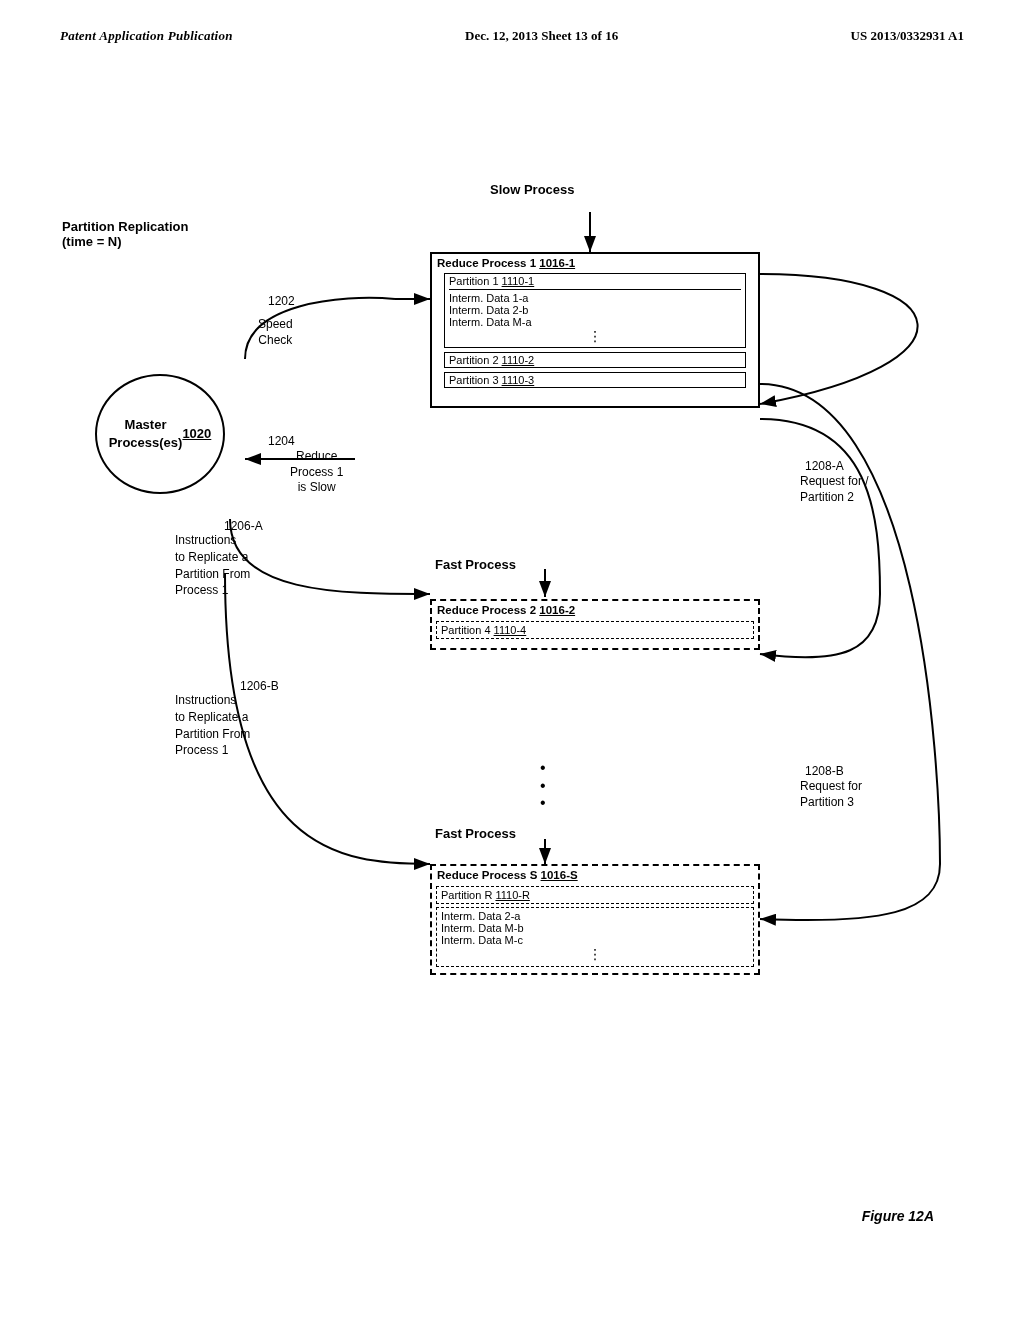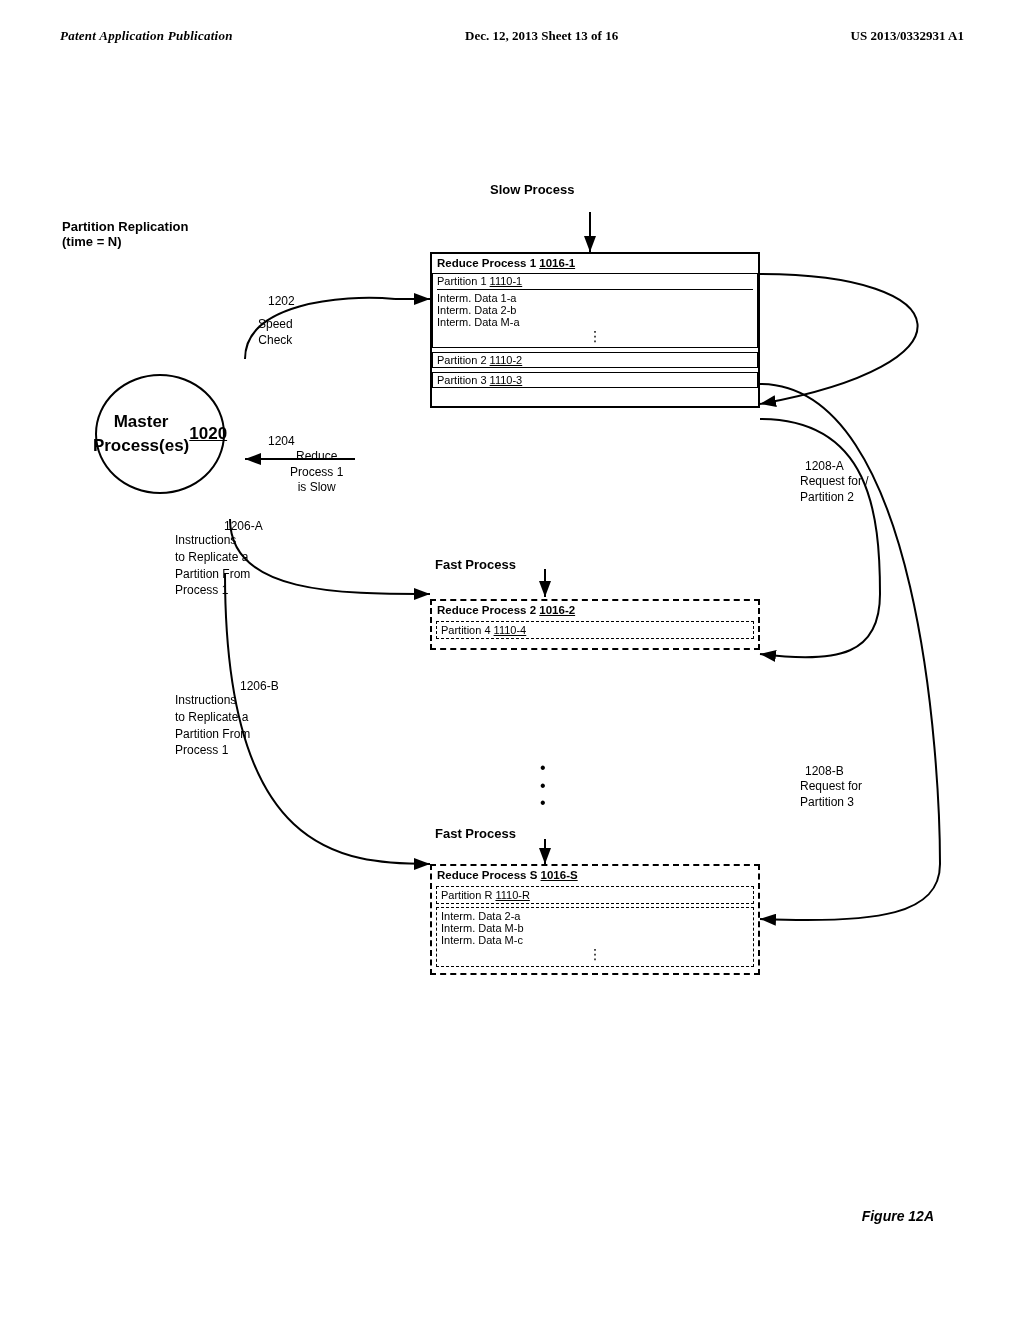--- a/index.html
+++ b/index.html
@@ -96,7 +96,7 @@
 
     .box-inner {
       border: 1px solid #000;
-      margin: 2px 0;
+      margin: 2px 12px;
       padding: 1px 4px;
       font-size: 11px;
     }

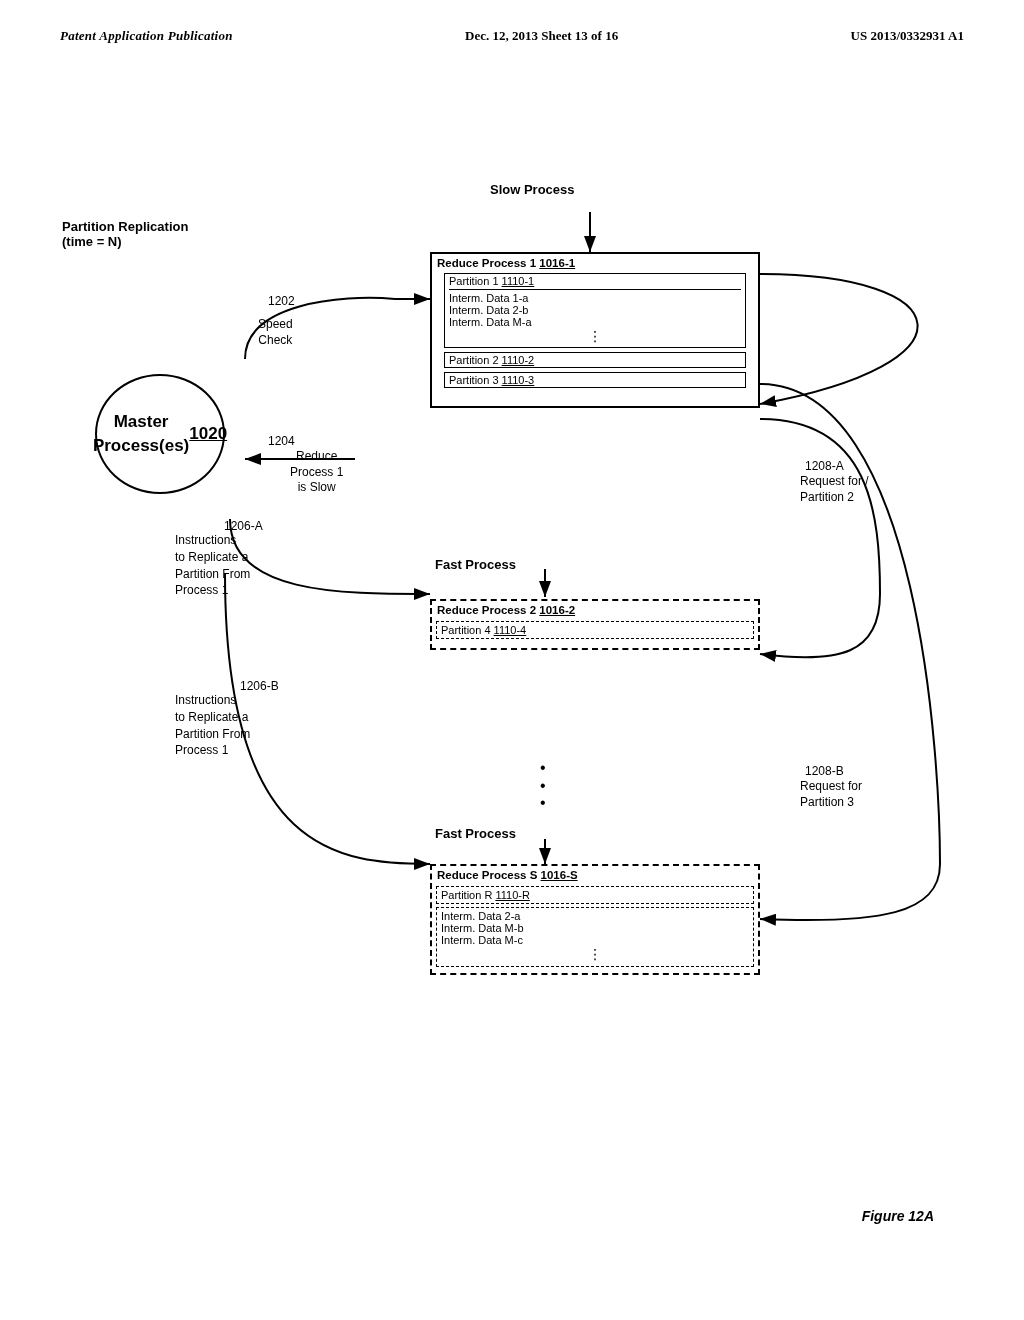--- a/index.html
+++ b/index.html
@@ -241,7 +241,7 @@
       •<br>•<br>•
     </div>
 
-    <div class="oval" style="left:95px; top:310px; width:130px; height:120px; font-family:Arial,sans-serif; font-size:17px; font-weight:bold; text-align:center; line-height:1.4;">
+    <div class="oval" style="left:95px; top:310px; width:130px; height:120px; font-family:Arial,sans-serif; font-size:13px; font-weight:bold; text-align:center; line-height:1.4;">
       Master<br>Process(es)<br><u>1020</u>
     </div>
 

